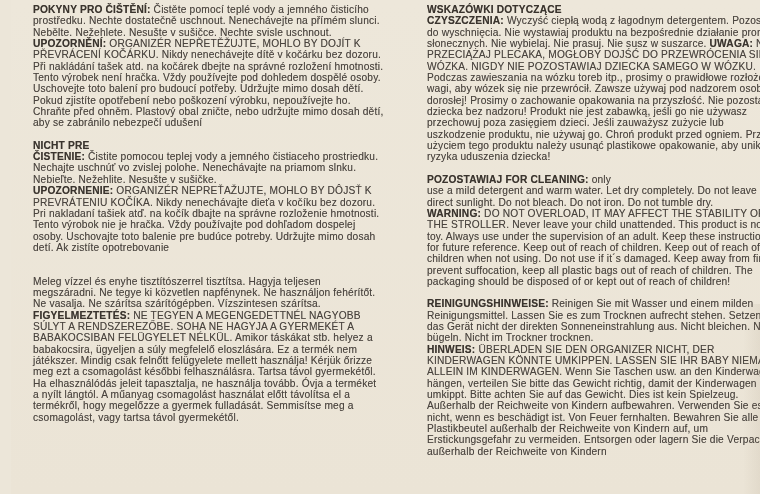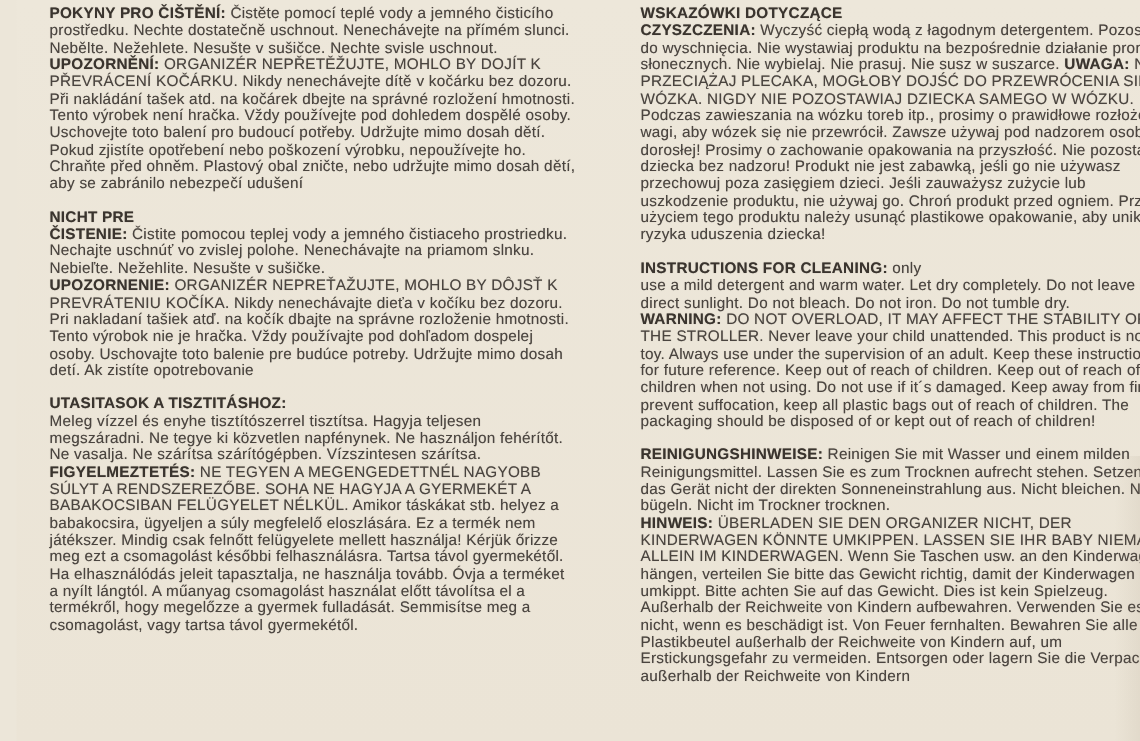--- a/index.html
+++ b/index.html
@@ -64,7 +64,7 @@
   <div class="col col-right">
       <p class="section"><span class="run bold">WSKAZÓWKI DOTYCZĄCE
 CZYSZCZENIA:</span><span class="run"> Wyczyść ciepłą wodą z łagodnym detergentem. Pozostaw do wyschnięcia. Nie wystawiaj produktu na bezpośrednie działanie promieni słonecznych. Nie wybielaj. Nie prasuj. Nie susz w suszarce. </span><span class="run bold">UWAGA:</span><span class="run"> NIE PRZECIĄŻAJ PLECAKA, MOGŁOBY DOJŚĆ DO PRZEWRÓCENIA SIĘ WÓZKA. NIGDY NIE POZOSTAWIAJ DZIECKA SAMEGO W WÓZKU. Podczas zawieszania na wózku toreb itp., prosimy o prawidłowe rozłożenie wagi, aby wózek się nie przewrócił. Zawsze używaj pod nadzorem osoby dorosłej! Prosimy o zachowanie opakowania na przyszłość. Nie pozostawiaj dziecka bez nadzoru! Produkt nie jest zabawką, jeśli go nie używasz przechowuj poza zasięgiem dzieci. Jeśli zauważysz zużycie lub uszkodzenie produktu, nie używaj go. Chroń produkt przed ogniem. Przed użyciem tego produktu należy usunąć plastikowe opakowanie, aby uniknąć ryzyka uduszenia dziecka!</span></p>
-      <p class="section"><span class="run bold">INSTRUCTIONS FOR CLEANING:</span><span class="run"> only
+      <p class="section"><span class="run bold">POZOSTAWIAJ FOR CLEANING:</span><span class="run"> only
 use a mild detergent and warm water. Let dry completely. Do not leave in direct sunlight. Do not bleach. Do not iron. Do not tumble dry.
 </span><span class="run bold">WARNING:</span><span class="run"> DO NOT OVERLOAD, IT MAY AFFECT THE STABILITY OF THE STROLLER. Never leave your child unattended. This product is not a toy. Always use under the supervision of an adult. Keep these instructions for future reference. Keep out of reach of children. Keep out of reach of children when not using. Do not use if it´s damaged. Keep away from fire. To prevent suffocation, keep all plastic bags out of reach of children. The packaging should be disposed of or kept out of reach of children!</span></p>
       <p class="section"><span class="run bold">REINIGUNGSHINWEISE:</span><span class="run"> Reinigen Sie mit Wasser und einem milden Reinigungsmittel. Lassen Sie es zum Trocknen aufrecht stehen. Setzen Sie das Gerät nicht der direkten Sonneneinstrahlung aus. Nicht bleichen. Nicht bügeln. Nicht im Trockner trocknen.

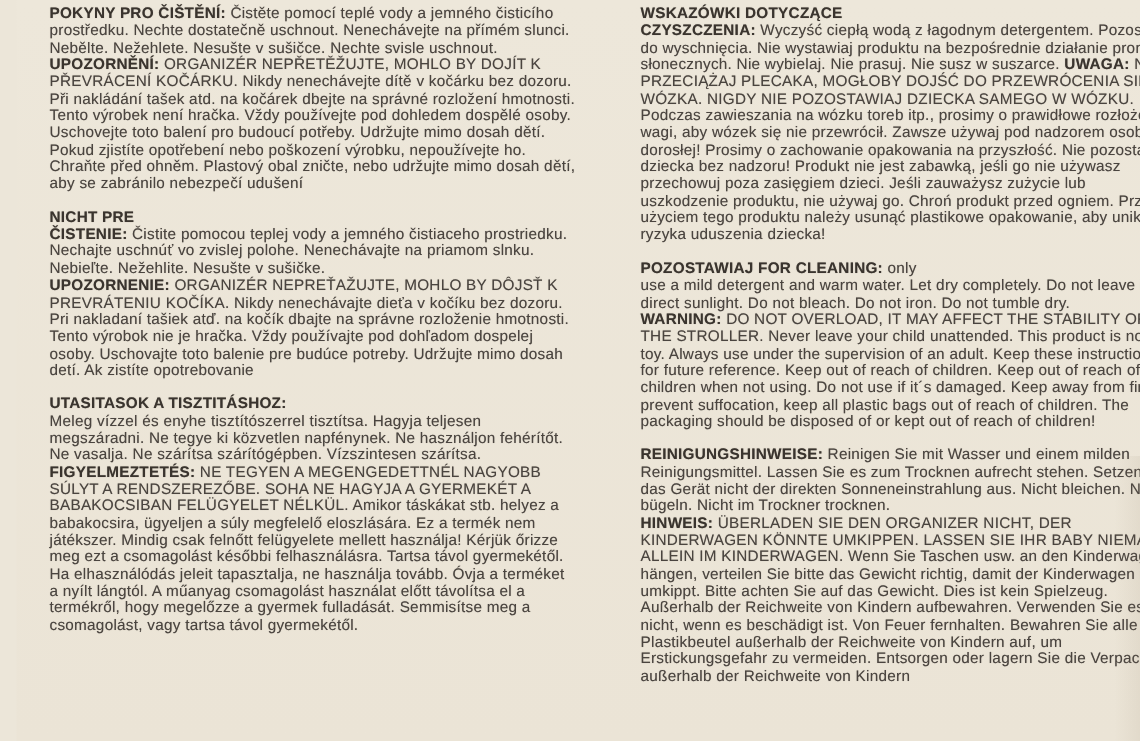--- a/index.html
+++ b/index.html
@@ -58,7 +58,7 @@
       <p class="section"><span class="run bold">NICHT PRE
 ČISTENIE:</span><span class="run"> Čistite pomocou teplej vody a jemného čistiaceho prostriedku. Nechajte uschnúť vo zvislej polohe. Nenechávajte na priamom slnku. Nebieľte. Nežehlite. Nesušte v sušičke.
 </span><span class="run bold">UPOZORNENIE:</span><span class="run"> ORGANIZÉR NEPREŤAŽUJTE, MOHLO BY DÔJSŤ K PREVRÁTENIU KOČÍKA. Nikdy nenechávajte dieťa v kočíku bez dozoru. Pri nakladaní tašiek atď. na kočík dbajte na správne rozloženie hmotnosti. Tento výrobok nie je hračka. Vždy používajte pod dohľadom dospelej osoby. Uschovajte toto balenie pre budúce potreby. Udržujte mimo dosah detí. Ak zistíte opotrebovanie</span></p>
-      <p class="section"><span class="run bold">UTASITASOK A TISZTITÁSHOZ:</span><span class="run">
+      <p class="section"><span class="run">
 Meleg vízzel és enyhe tisztítószerrel tisztítsa. Hagyja teljesen megszáradni. Ne tegye ki közvetlen napfénynek. Ne használjon fehérítőt. Ne vasalja. Ne szárítsa szárítógépben. Vízszintesen szárítsa. </span><span class="run bold">FIGYELMEZTETÉS:</span><span class="run"> NE TEGYEN A MEGENGEDETTNÉL NAGYOBB SÚLYT A RENDSZEREZŐBE. SOHA NE HAGYJA A GYERMEKÉT A BABAKOCSIBAN FELÜGYELET NÉLKÜL. Amikor táskákat stb. helyez a babakocsira, ügyeljen a súly megfelelő eloszlására. Ez a termék nem játékszer. Mindig csak felnőtt felügyelete mellett használja! Kérjük őrizze meg ezt a csomagolást későbbi felhasználásra. Tartsa távol gyermekétől. Ha elhasználódás jeleit tapasztalja, ne használja tovább. Óvja a terméket a nyílt lángtól. A műanyag csomagolást használat előtt távolítsa el a termékről, hogy megelőzze a gyermek fulladását. Semmisítse meg a csomagolást, vagy tartsa távol gyermekétől.</span></p>
     </div>
   <div class="col col-right">

